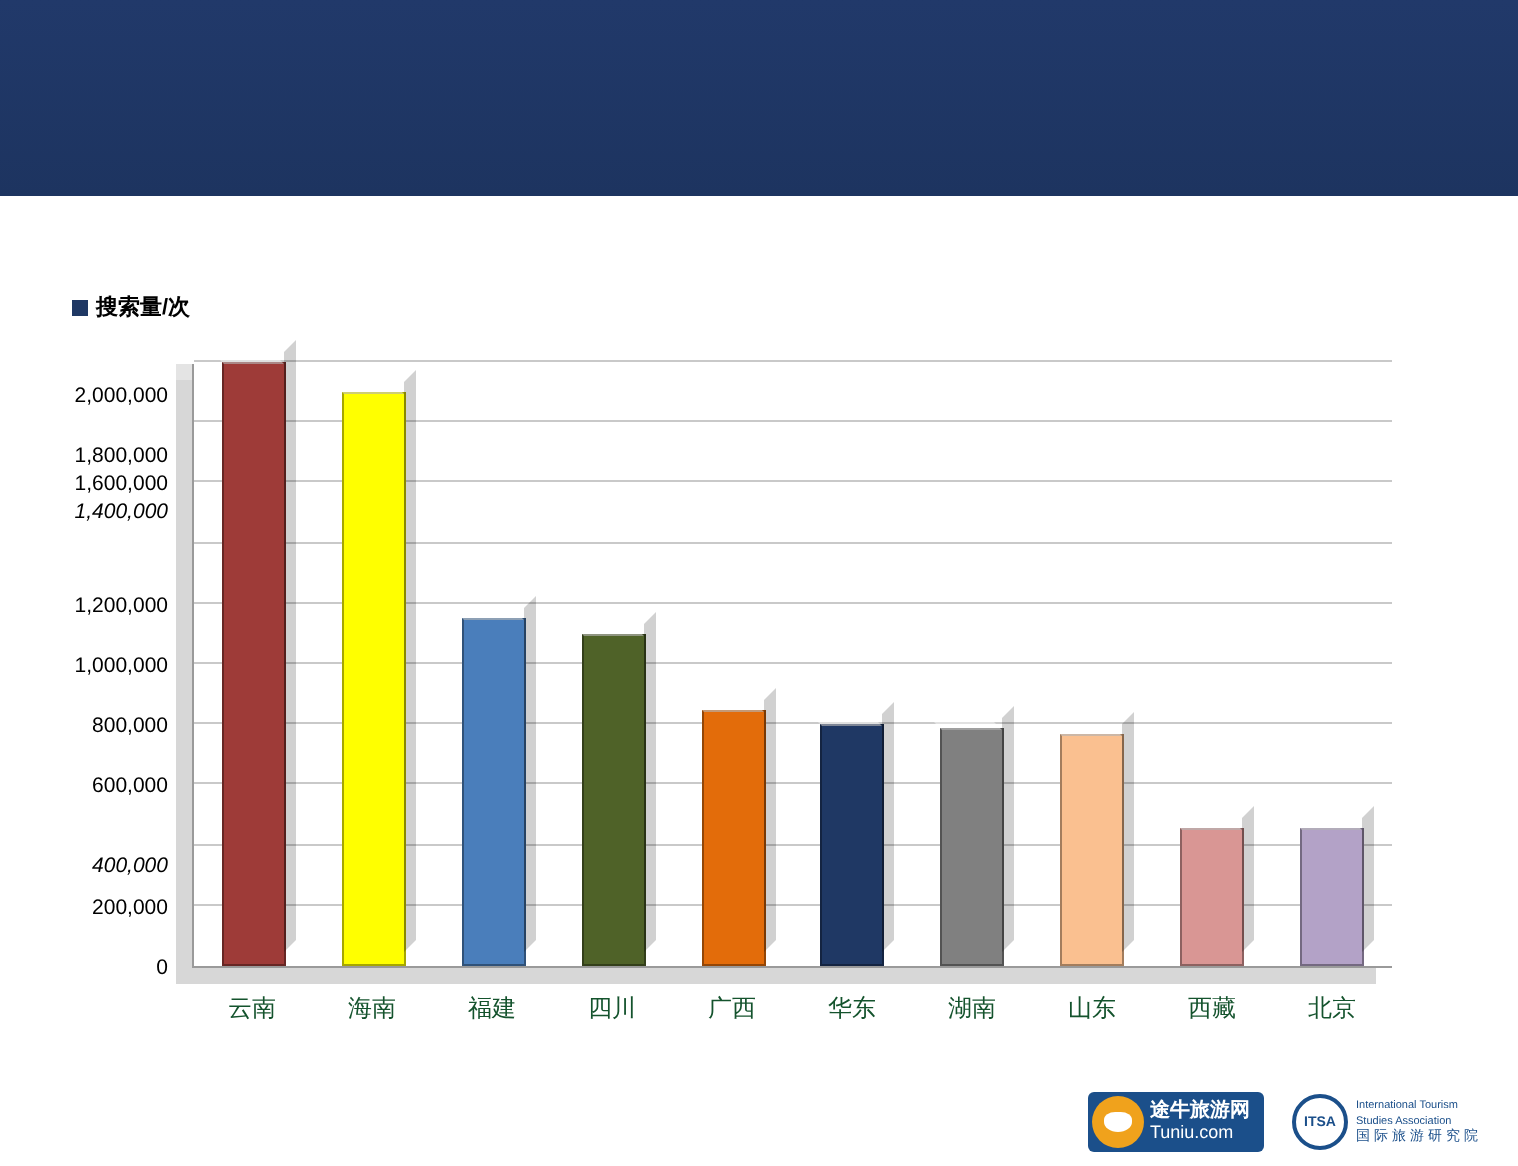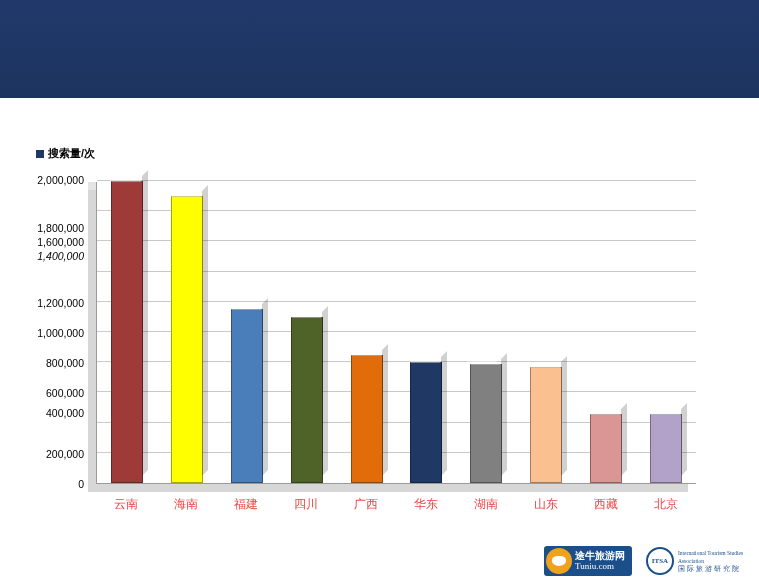--- a/index.html
+++ b/index.html
@@ -158,7 +158,7 @@
         <div class="ylabel" style="top: 80px; font-style: italic;">1,400,000</div>
         <div class="ylabel" style="top: 66.4px;">1,600,000</div>
         <div class="ylabel" style="top: 36.2px; margin-top: 16px;">1,800,000</div>
-        <div class="ylabel" style="top: 4px;">2,000,000</div>
+        <div class="ylabel" style="top: 22px;">2,000,000</div>
       </div>
 
     <div class="plot">

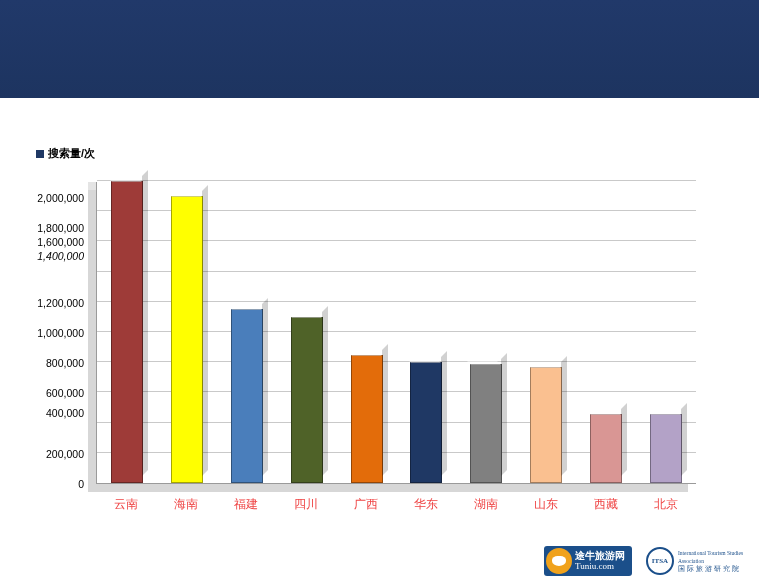--- a/index.html
+++ b/index.html
@@ -150,7 +150,7 @@
     <div class="ylabels">
         <div class="ylabel" style="top: 308px;">0</div>
         <div class="ylabel" style="top: 277.8px;">200,000</div>
-        <div class="ylabel" style="top: 237px;">400,000</div>
+        <div class="ylabel" style="top: 257px; font-style: italic;">400,000</div>
         <div class="ylabel" style="top: 217.4px;">600,000</div>
         <div class="ylabel" style="top: 187.2px;">800,000</div>
         <div class="ylabel" style="top: 157px;">1,000,000</div>

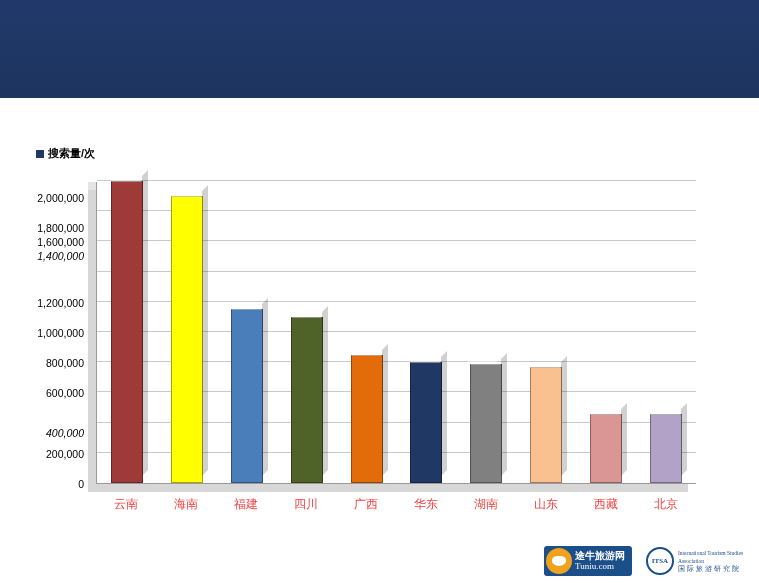--- a/index.html
+++ b/index.html
@@ -95,7 +95,7 @@
     display:flex;justify-content:space-around;
   }
   .xlabel{
-    width:10%;text-align:center;font-size:12px;color:#ef4444;
+    width:10%;text-align:center;font-size:12px;color:#14532d;
   }
 
   

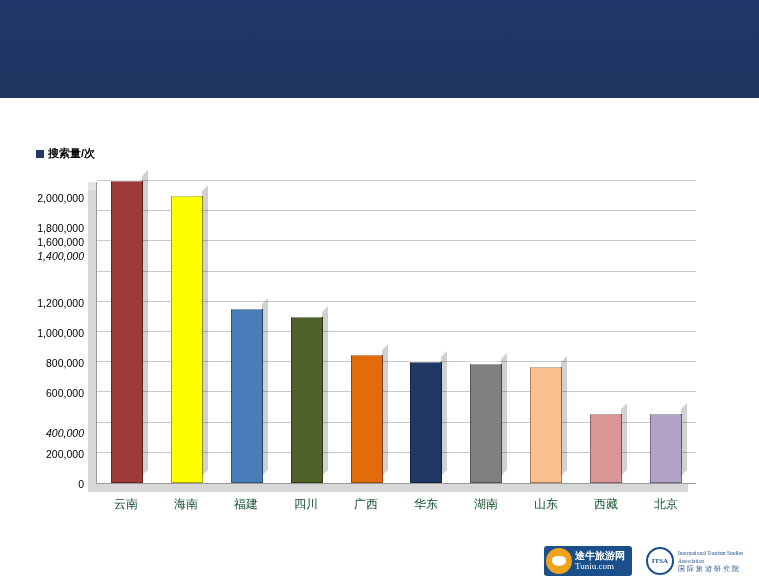--- a/index.html
+++ b/index.html
@@ -99,7 +99,7 @@
   }
 
   
-  .footer{position:absolute;left:0;top:543px;width:691px;height:40px;background:#fff;font-family:Liberation Serif, serif;}
+  .footer{position:absolute;left:0;top:543px;width:691px;height:40px;background:#fff;}
   .logo-tuniu{
     position:absolute;left:544px;top:3px;width:88px;height:30px;
     background:#1b4f8a;border-radius:3px;display:flex;align-items:center;

